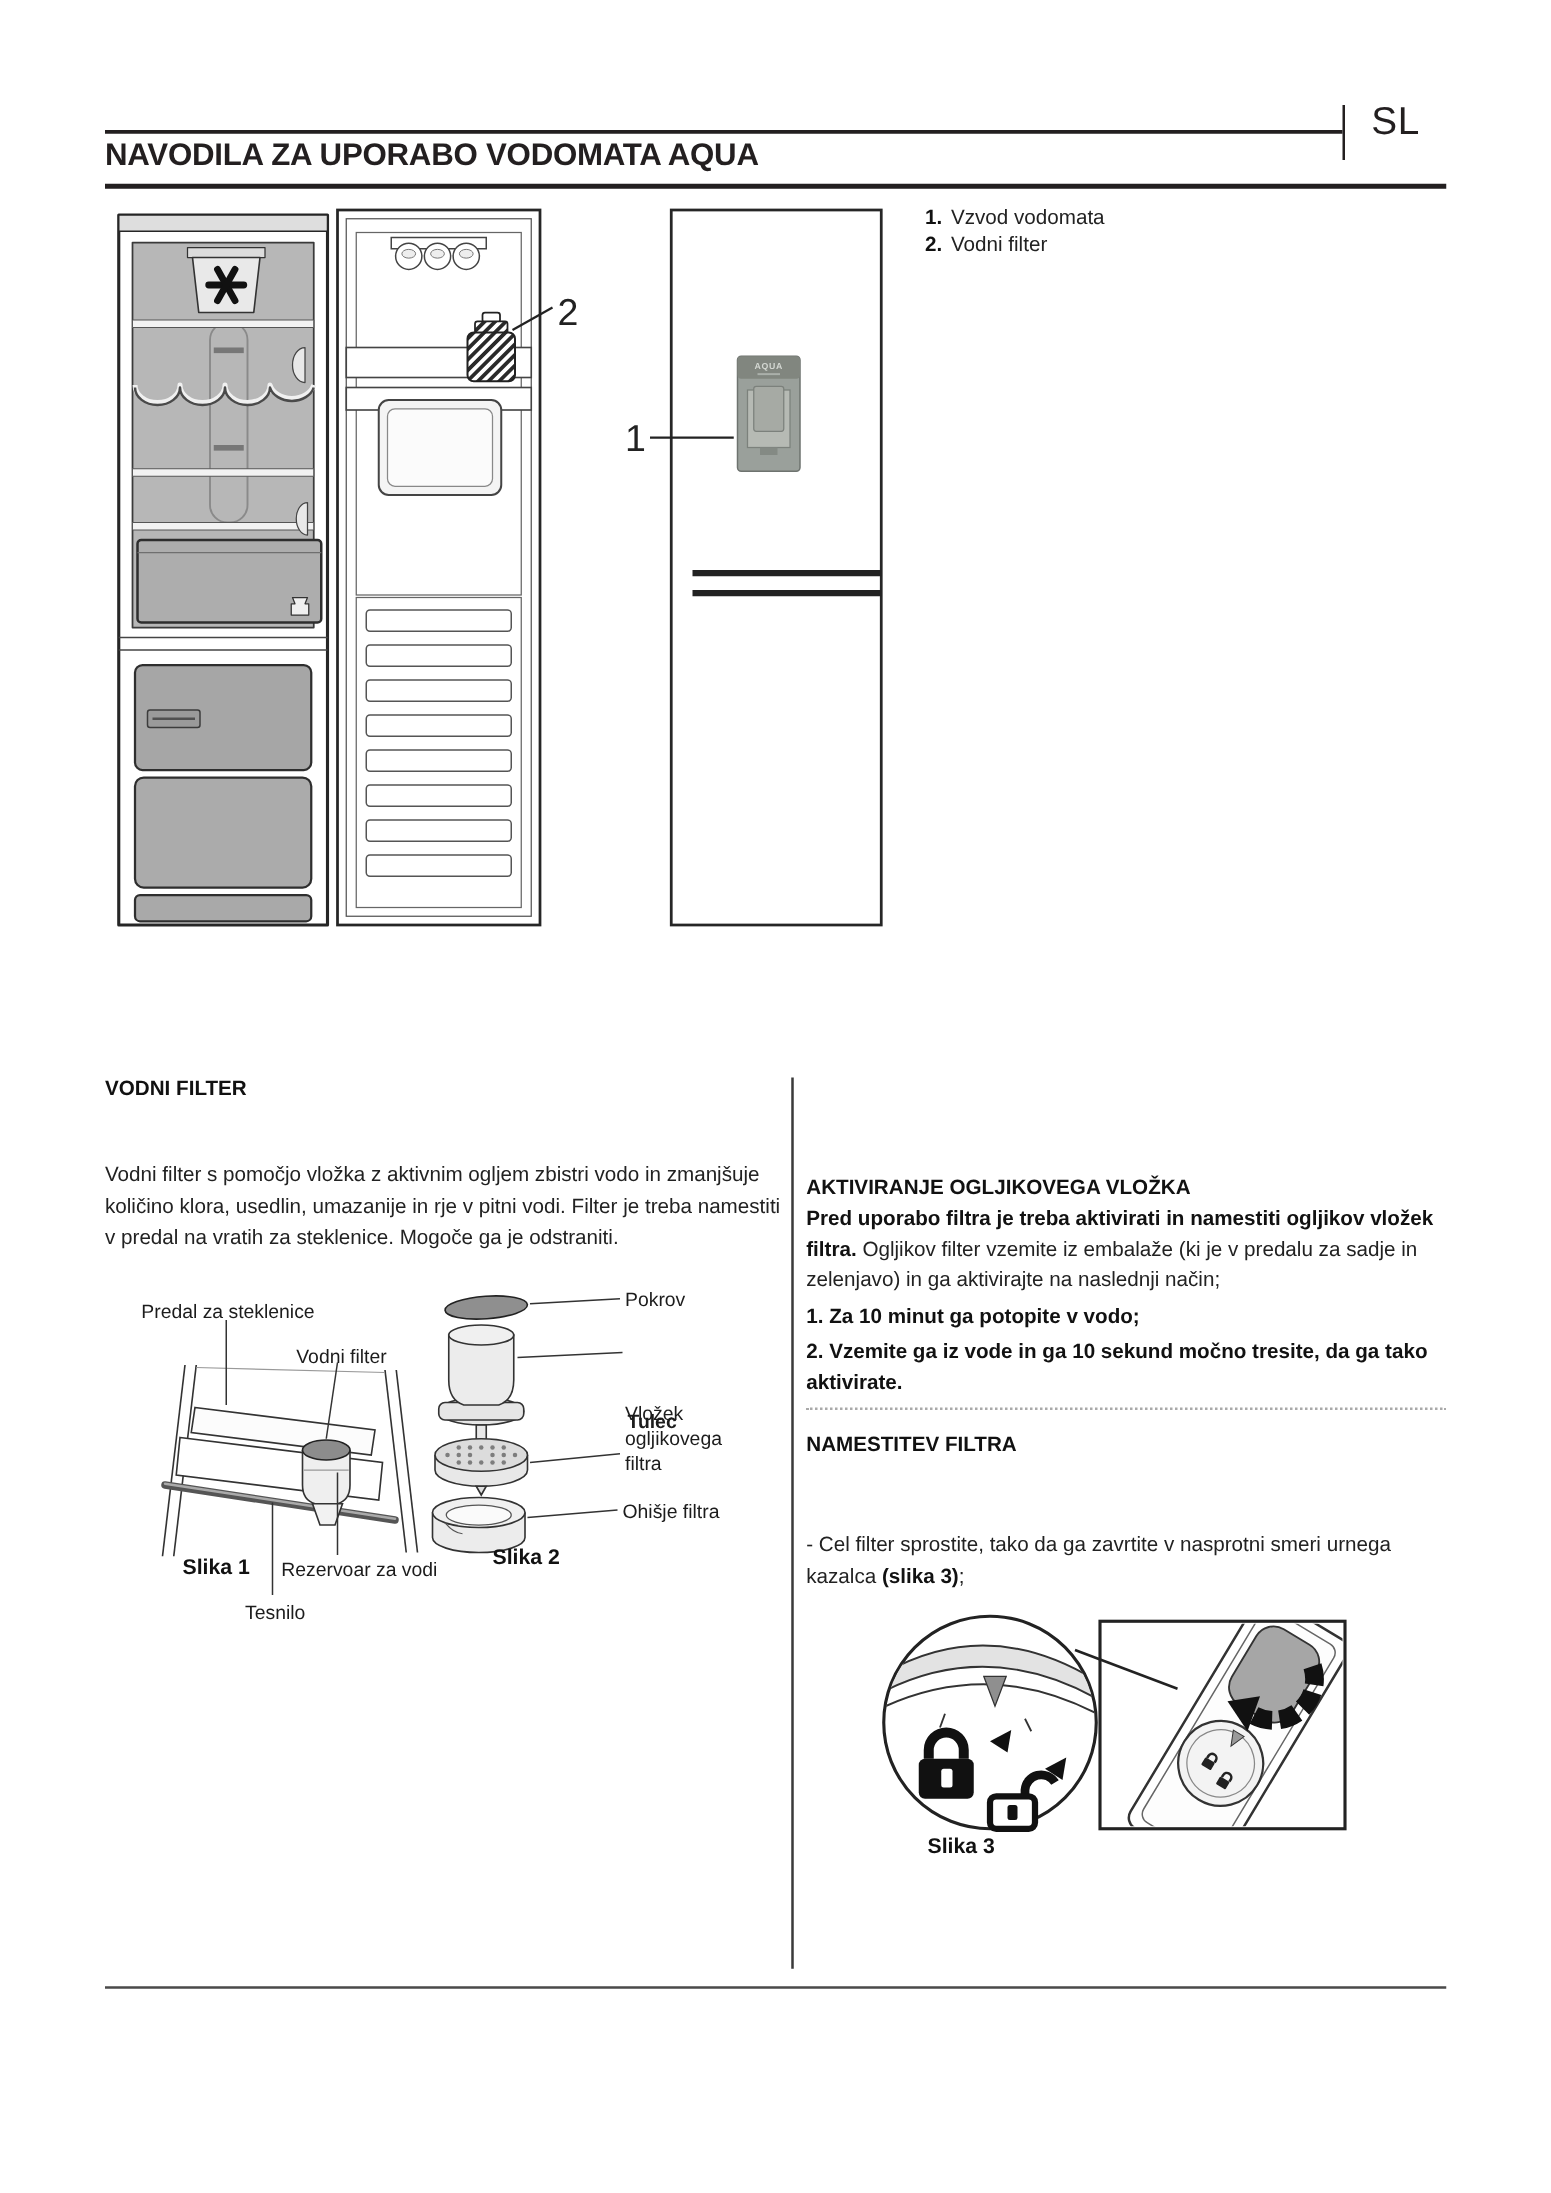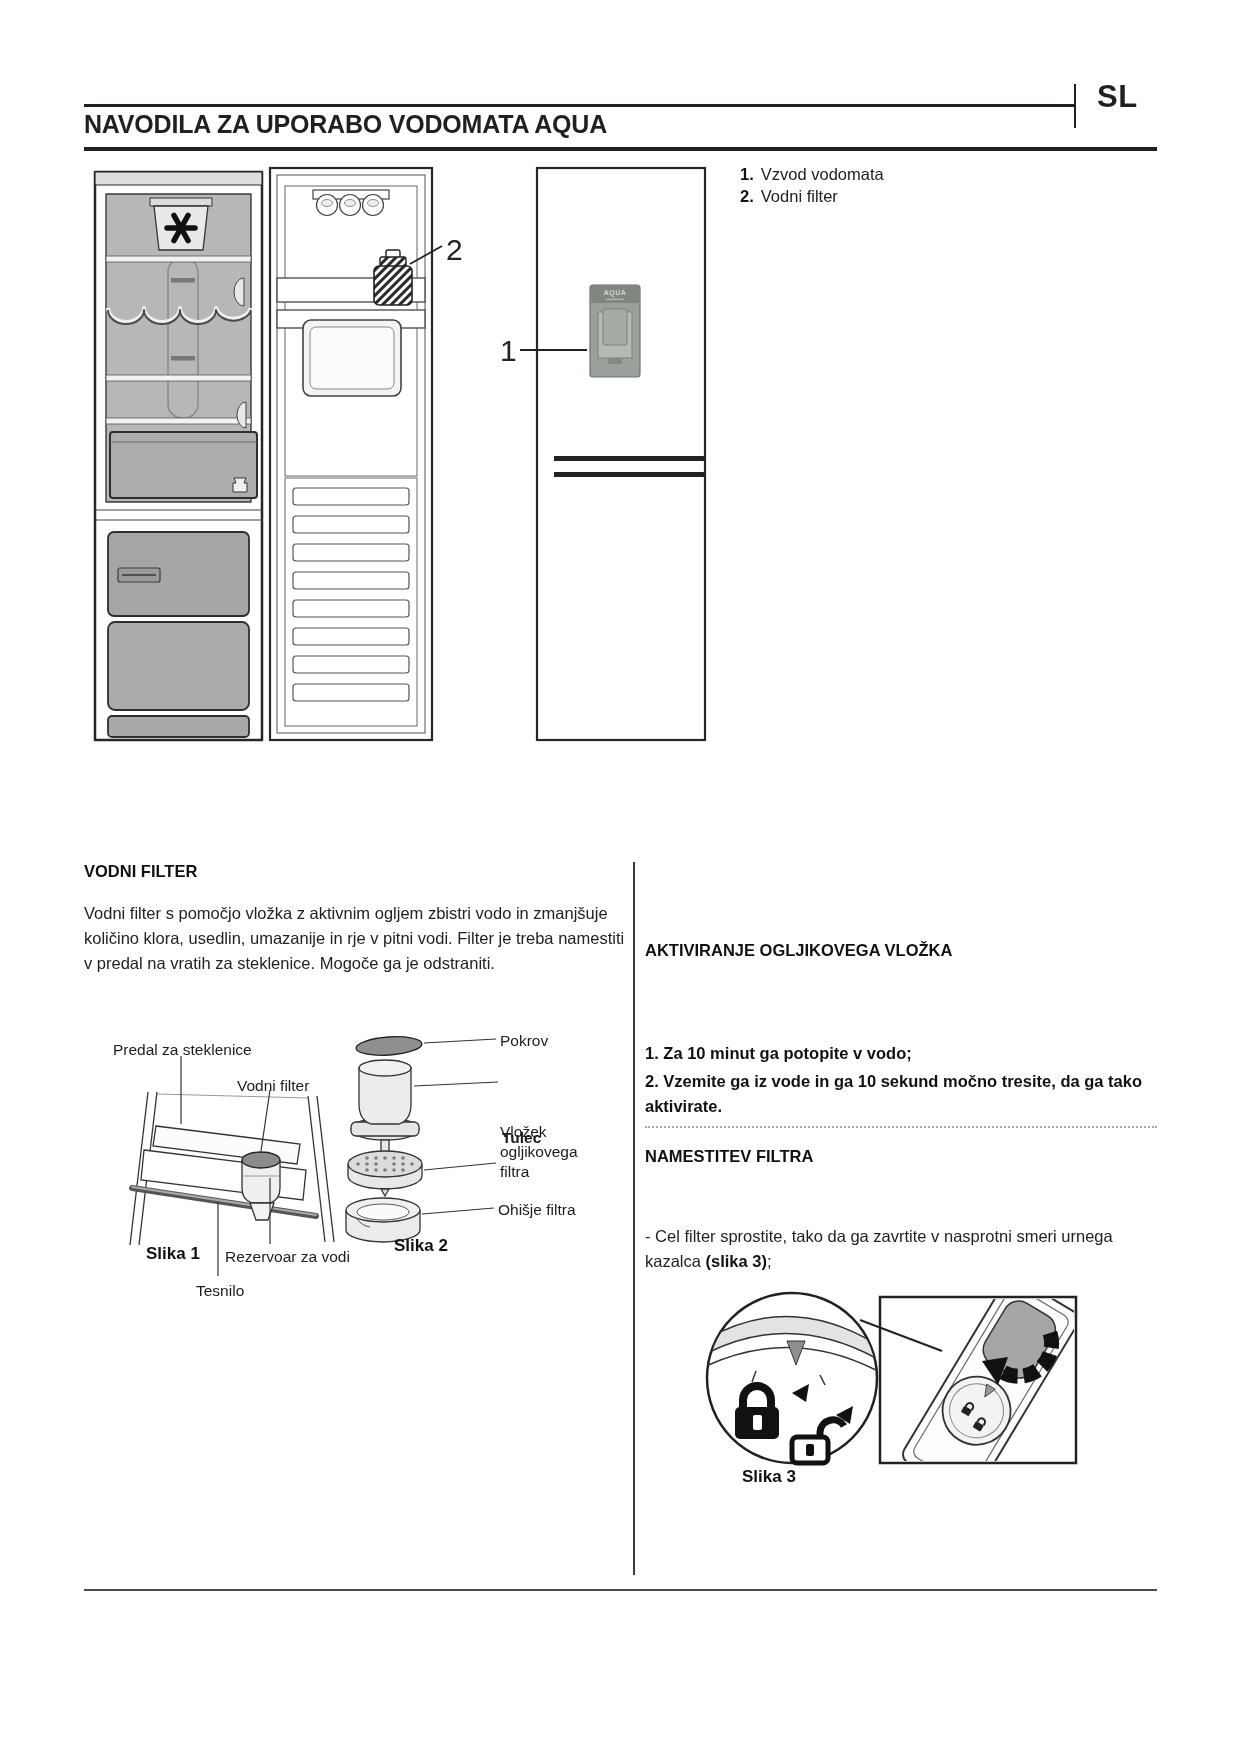--- a/index.html
+++ b/index.html
@@ -7,7 +7,7 @@
         font-family:"Liberation Sans","DejaVu Sans",sans-serif;color:#1c1c1c;overflow:hidden;}
   .abs{position:absolute;}
   .rule{background:#231f20;}
-  .lang{font-size:31px;font-weight:bold;color:#231f20;letter-spacing:.5px;}
+  .lang{font-size:31px;font-weight:normal;color:#231f20;letter-spacing:.5px;}
   .title{font-size:25px;font-weight:bold;color:#231f20;letter-spacing:-.2px;white-space:nowrap;}
   .h1{font-size:16.5px;font-weight:bold;color:#111;white-space:nowrap;}
   .para{font-size:16.5px;line-height:25px;color:#222;margin:0;}

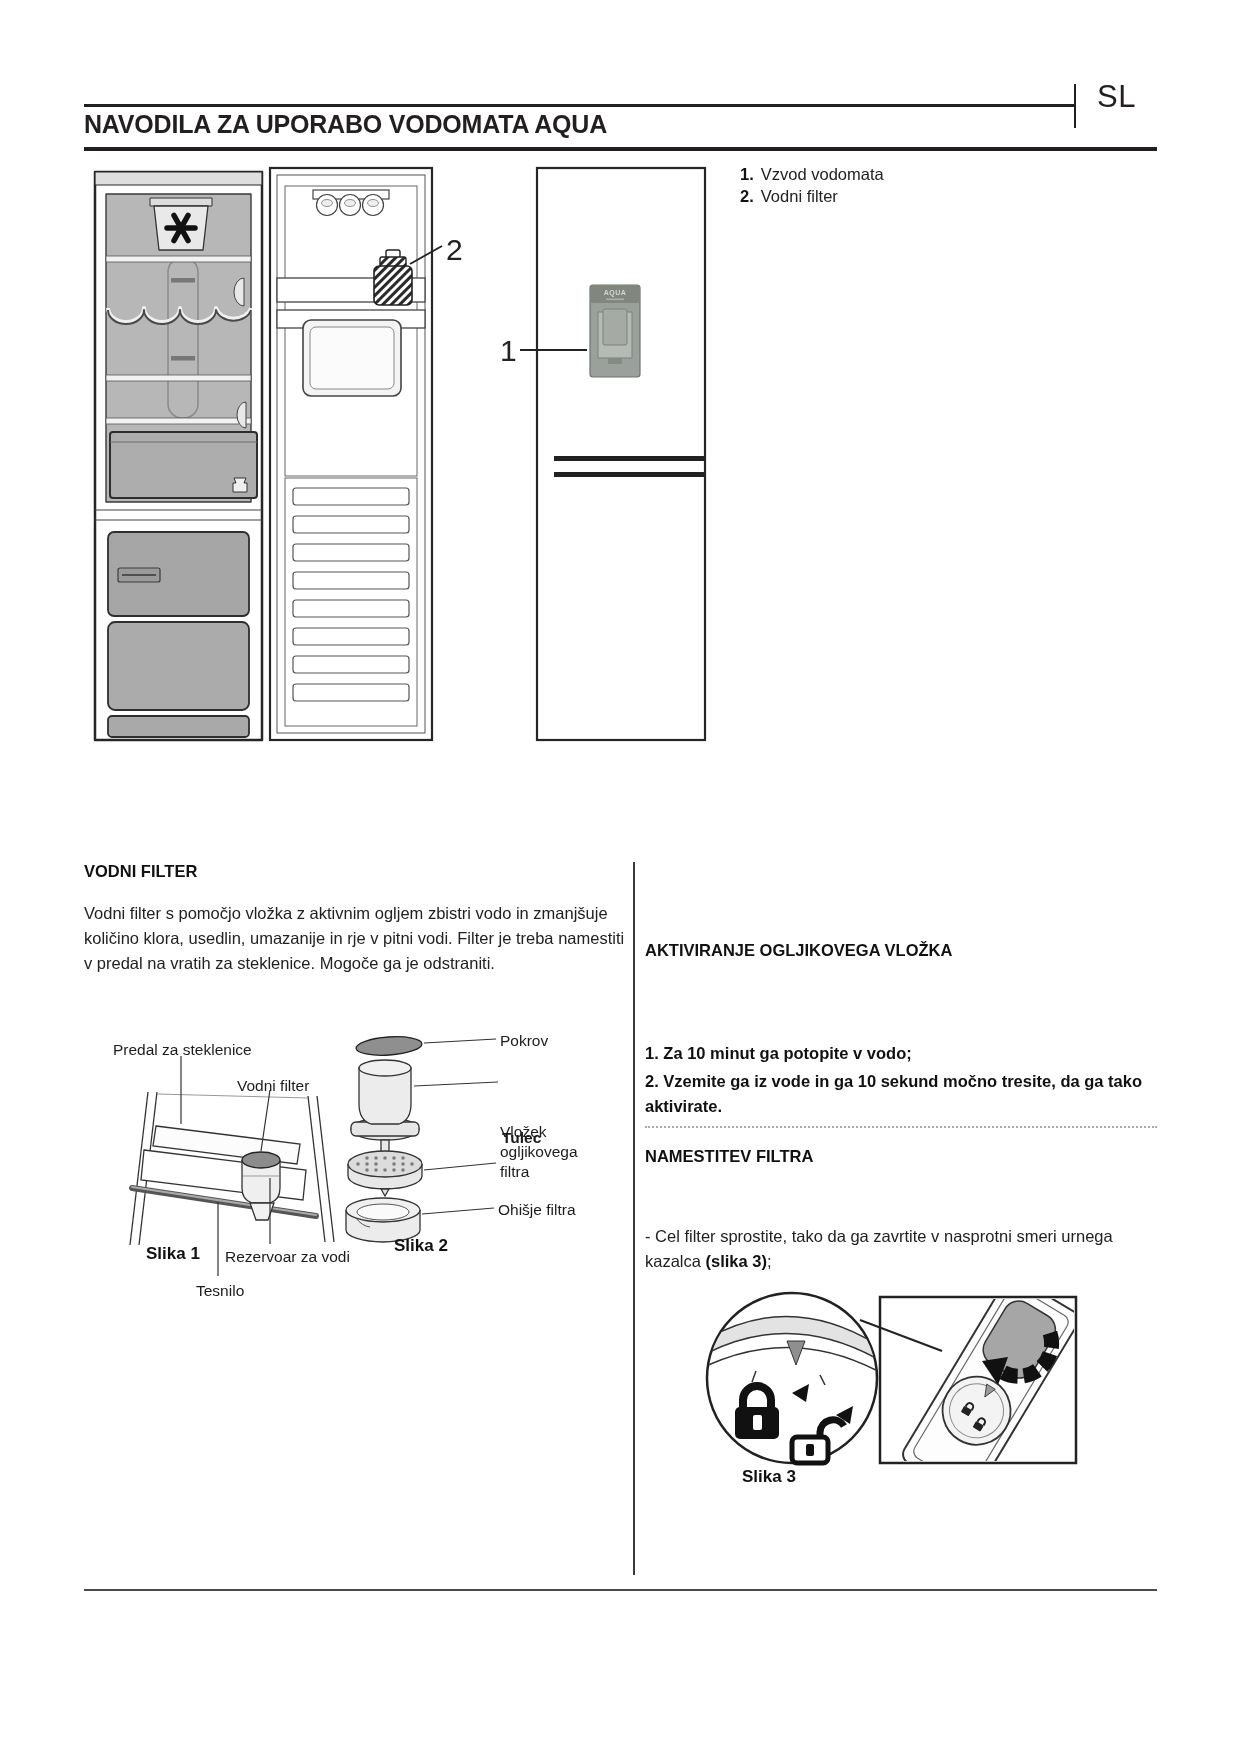--- a/index.html
+++ b/index.html
@@ -160,7 +160,7 @@
   </div>
 
   <div class="abs h1" style="left:84px;top:862px;">VODNI FILTER</div>
-  <p class="abs para" style="left:84px;top:901px;width:552px;">Vodni filter s pomočjo vložka z aktivnim ogljem zbistri vodo in zmanjšuje količino klora, usedlin, umazanije in rje v pitni vodi. Filter je treba namestiti v predal na vratih za steklenice. Mogoče ga je odstraniti.</p>
+  <p class="abs para" style="left:84px;top:928px;width:552px;">Vodni filter s pomočjo vložka z aktivnim ogljem zbistri vodo in zmanjšuje količino klora, usedlin, umazanije in rje v pitni vodi. Filter je treba namestiti v predal na vratih za steklenice. Mogoče ga je odstraniti.</p>
 
   <svg class="abs" style="left:84px;top:1030px;" width="520" height="275" viewBox="0 0 520 275">
 

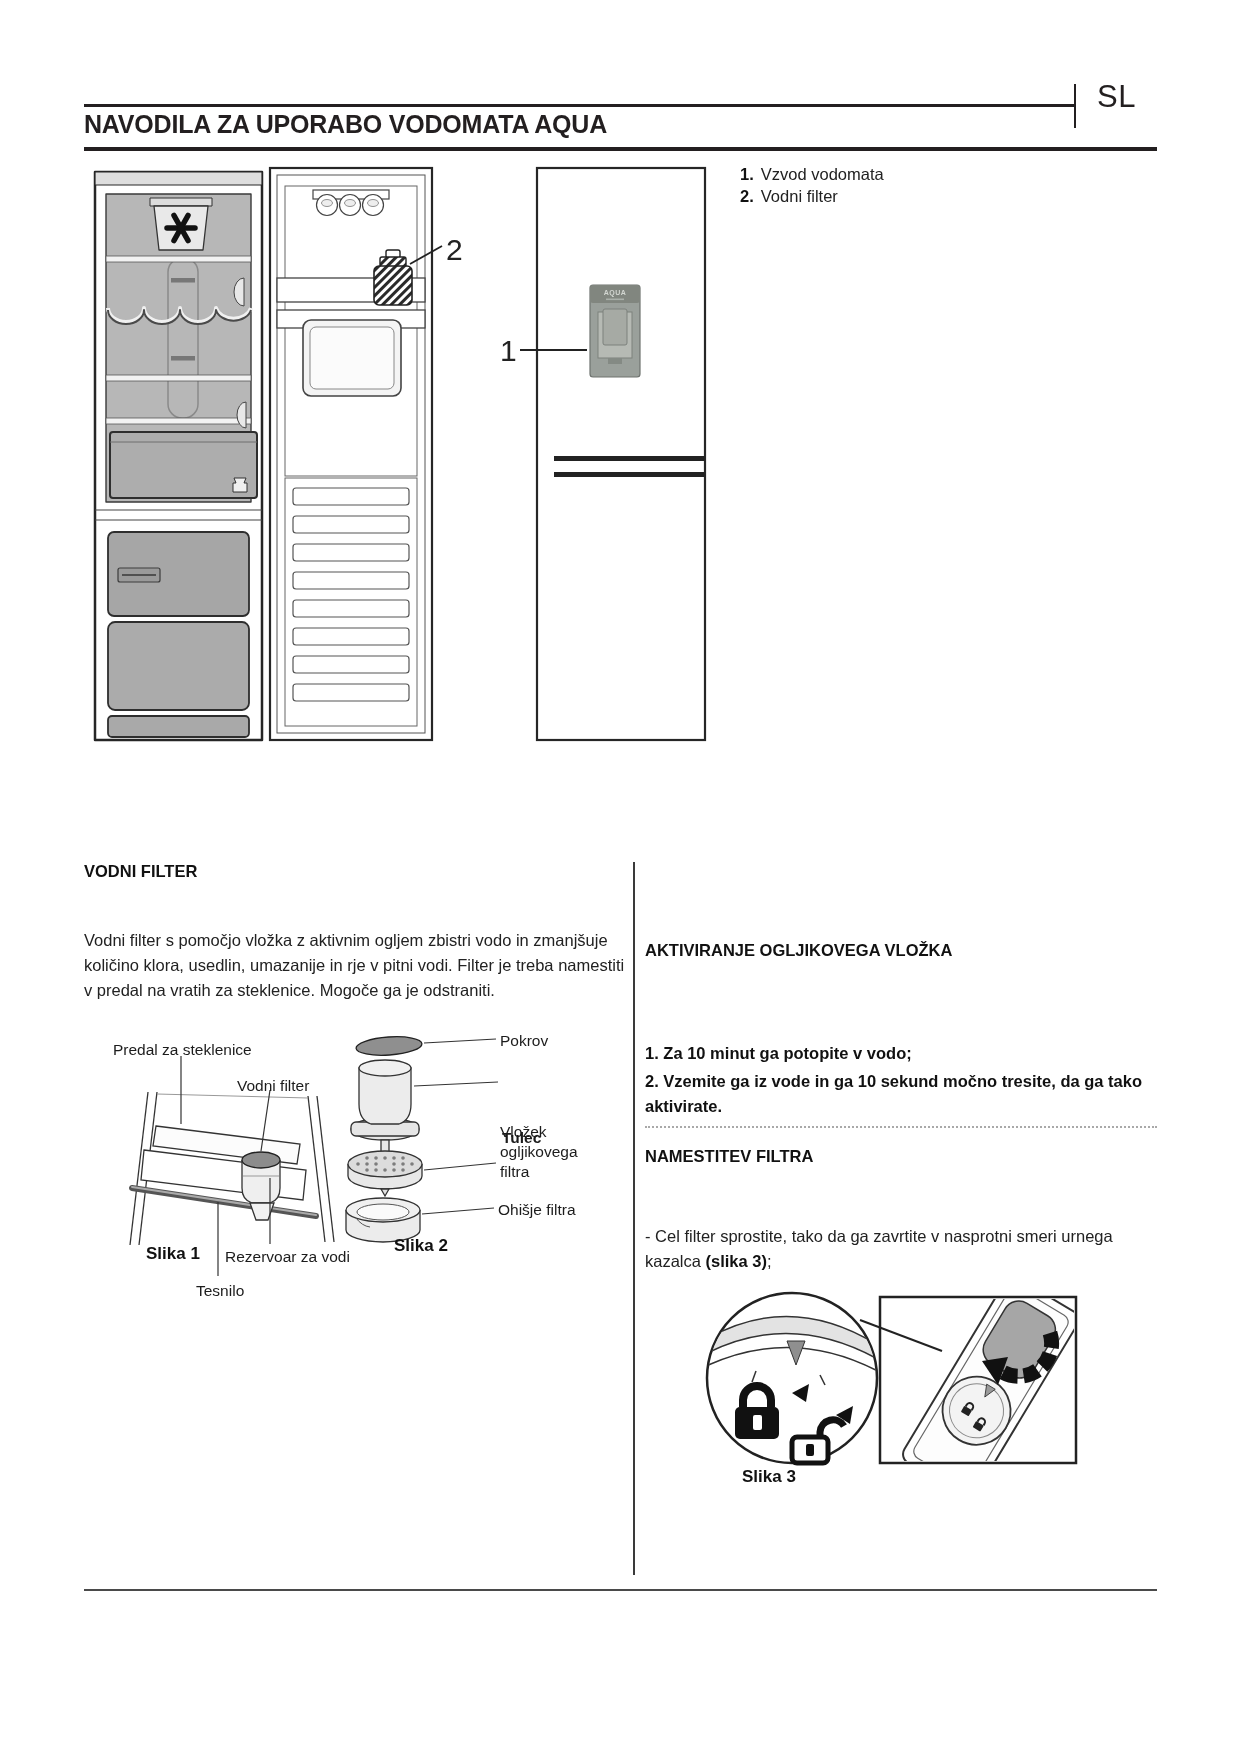--- a/index.html
+++ b/index.html
@@ -242,6 +242,7 @@
   <div class="abs vdiv" style="left:633px;top:862px;width:1.5px;height:713px;"></div>
 
   <div class="abs h1" style="left:645px;top:941px;">AKTIVIRANJE OGLJIKOVEGA VLOŽKA</div>
+  <p class="abs rpara" style="left:645px;top:963px;width:514px;"><b class="b">Pred uporabo filtra je treba aktivirati in namestiti ogljikov vložek filtra.</b><span> Ogljikov filter vzemite iz embalaže (ki je v predalu za sadje in zelenjavo) in ga aktivirajte na naslednji način;</span></p>
   <p class="abs rpara b" style="left:645px;top:1041px;width:514px;">1. Za 10 minut ga potopite v vodo;</p>
   <p class="abs rpara b" style="left:645px;top:1069px;width:514px;">2. Vzemite ga iz vode in ga 10 sekund močno tresite, da ga tako aktivirate.</p>
 

